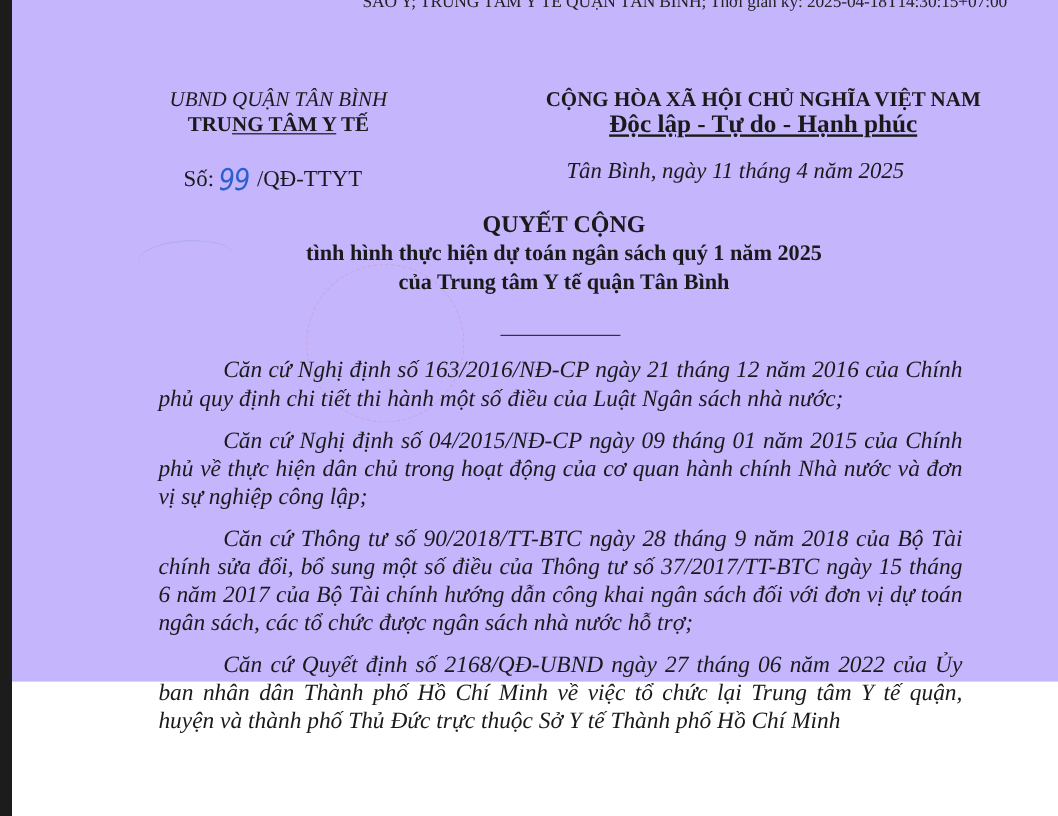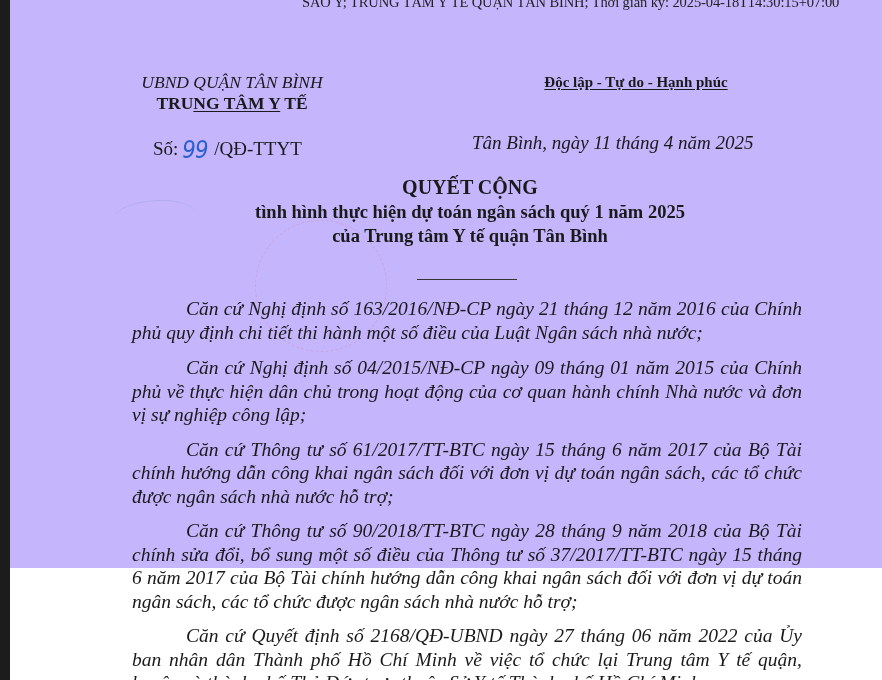--- a/index.html
+++ b/index.html
@@ -180,6 +180,7 @@
   </div>
 
   <div class="hdr-right">
+    <div class="nation">CỘNG HÒA XÃ HỘI CHỦ NGHĨA VIỆT NAM</div>
     <div class="motto">Độc lập - Tự do - Hạnh phúc</div>
   </div>
 

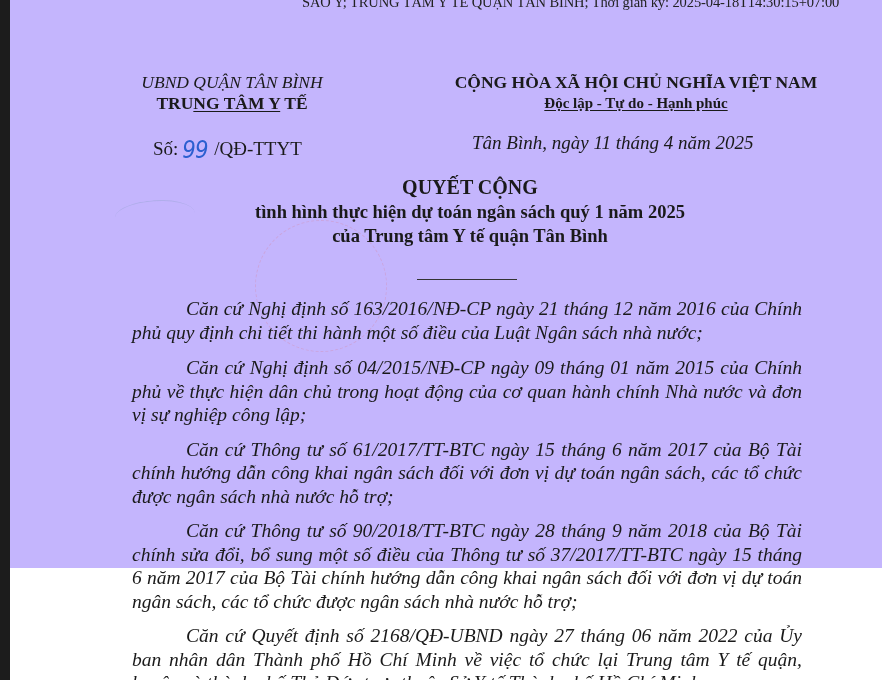--- a/index.html
+++ b/index.html
@@ -74,7 +74,7 @@
       white-space: nowrap;
     }
     .hdr-right .motto {
-      font-size: 15px;
+      font-size: 21px;
       font-weight: bold;
       text-decoration: underline;
       text-underline-offset: 2px;

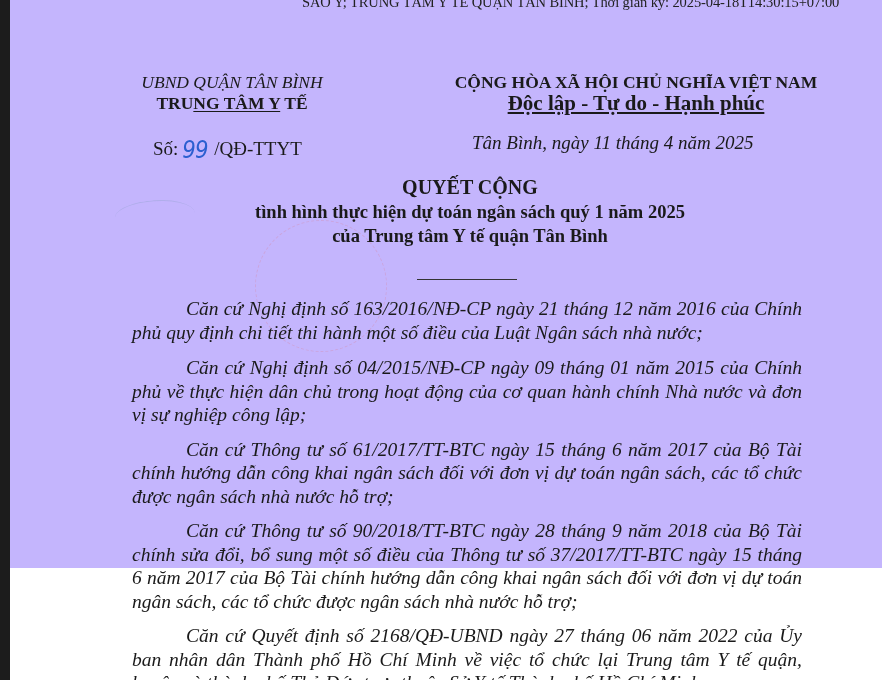--- a/index.html
+++ b/index.html
@@ -200,7 +200,6 @@
   <div class="body-text">
     <p>Căn cứ Nghị định số 163/2016/NĐ-CP ngày 21 tháng 12 năm 2016 của Chính phủ quy định chi tiết thi hành một số điều của Luật Ngân sách nhà nước;</p>
     <p>Căn cứ Nghị định số 04/2015/NĐ-CP ngày 09 tháng 01 năm 2015 của Chính phủ về thực hiện dân chủ trong hoạt động của cơ quan hành chính Nhà nước và đơn vị sự nghiệp công lập;</p>
-    <p>Căn cứ Thông tư số 61/2017/TT-BTC ngày 15 tháng 6 năm 2017 của Bộ Tài chính hướng dẫn công khai ngân sách đối với đơn vị dự toán ngân sách, các tổ chức được ngân sách nhà nước hỗ trợ;</p>
     <p>Căn cứ Thông tư số 90/2018/TT-BTC ngày 28 tháng 9 năm 2018 của Bộ Tài chính sửa đổi, bổ sung một số điều của Thông tư số 37/2017/TT-BTC ngày 15 tháng 6 năm 2017 của Bộ Tài chính hướng dẫn công khai ngân sách đối với đơn vị dự toán ngân sách, các tổ chức được ngân sách nhà nước hỗ trợ;</p>
     <p>Căn cứ Quyết định số 2168/QĐ-UBND ngày 27 tháng 06 năm 2022 của Ủy ban nhân dân Thành phố Hồ Chí Minh về việc tổ chức lại Trung tâm Y tế quận, huyện và thành phố Thủ Đức trực thuộc Sở Y tế Thành phố Hồ Chí Minh</p>
   </div>

